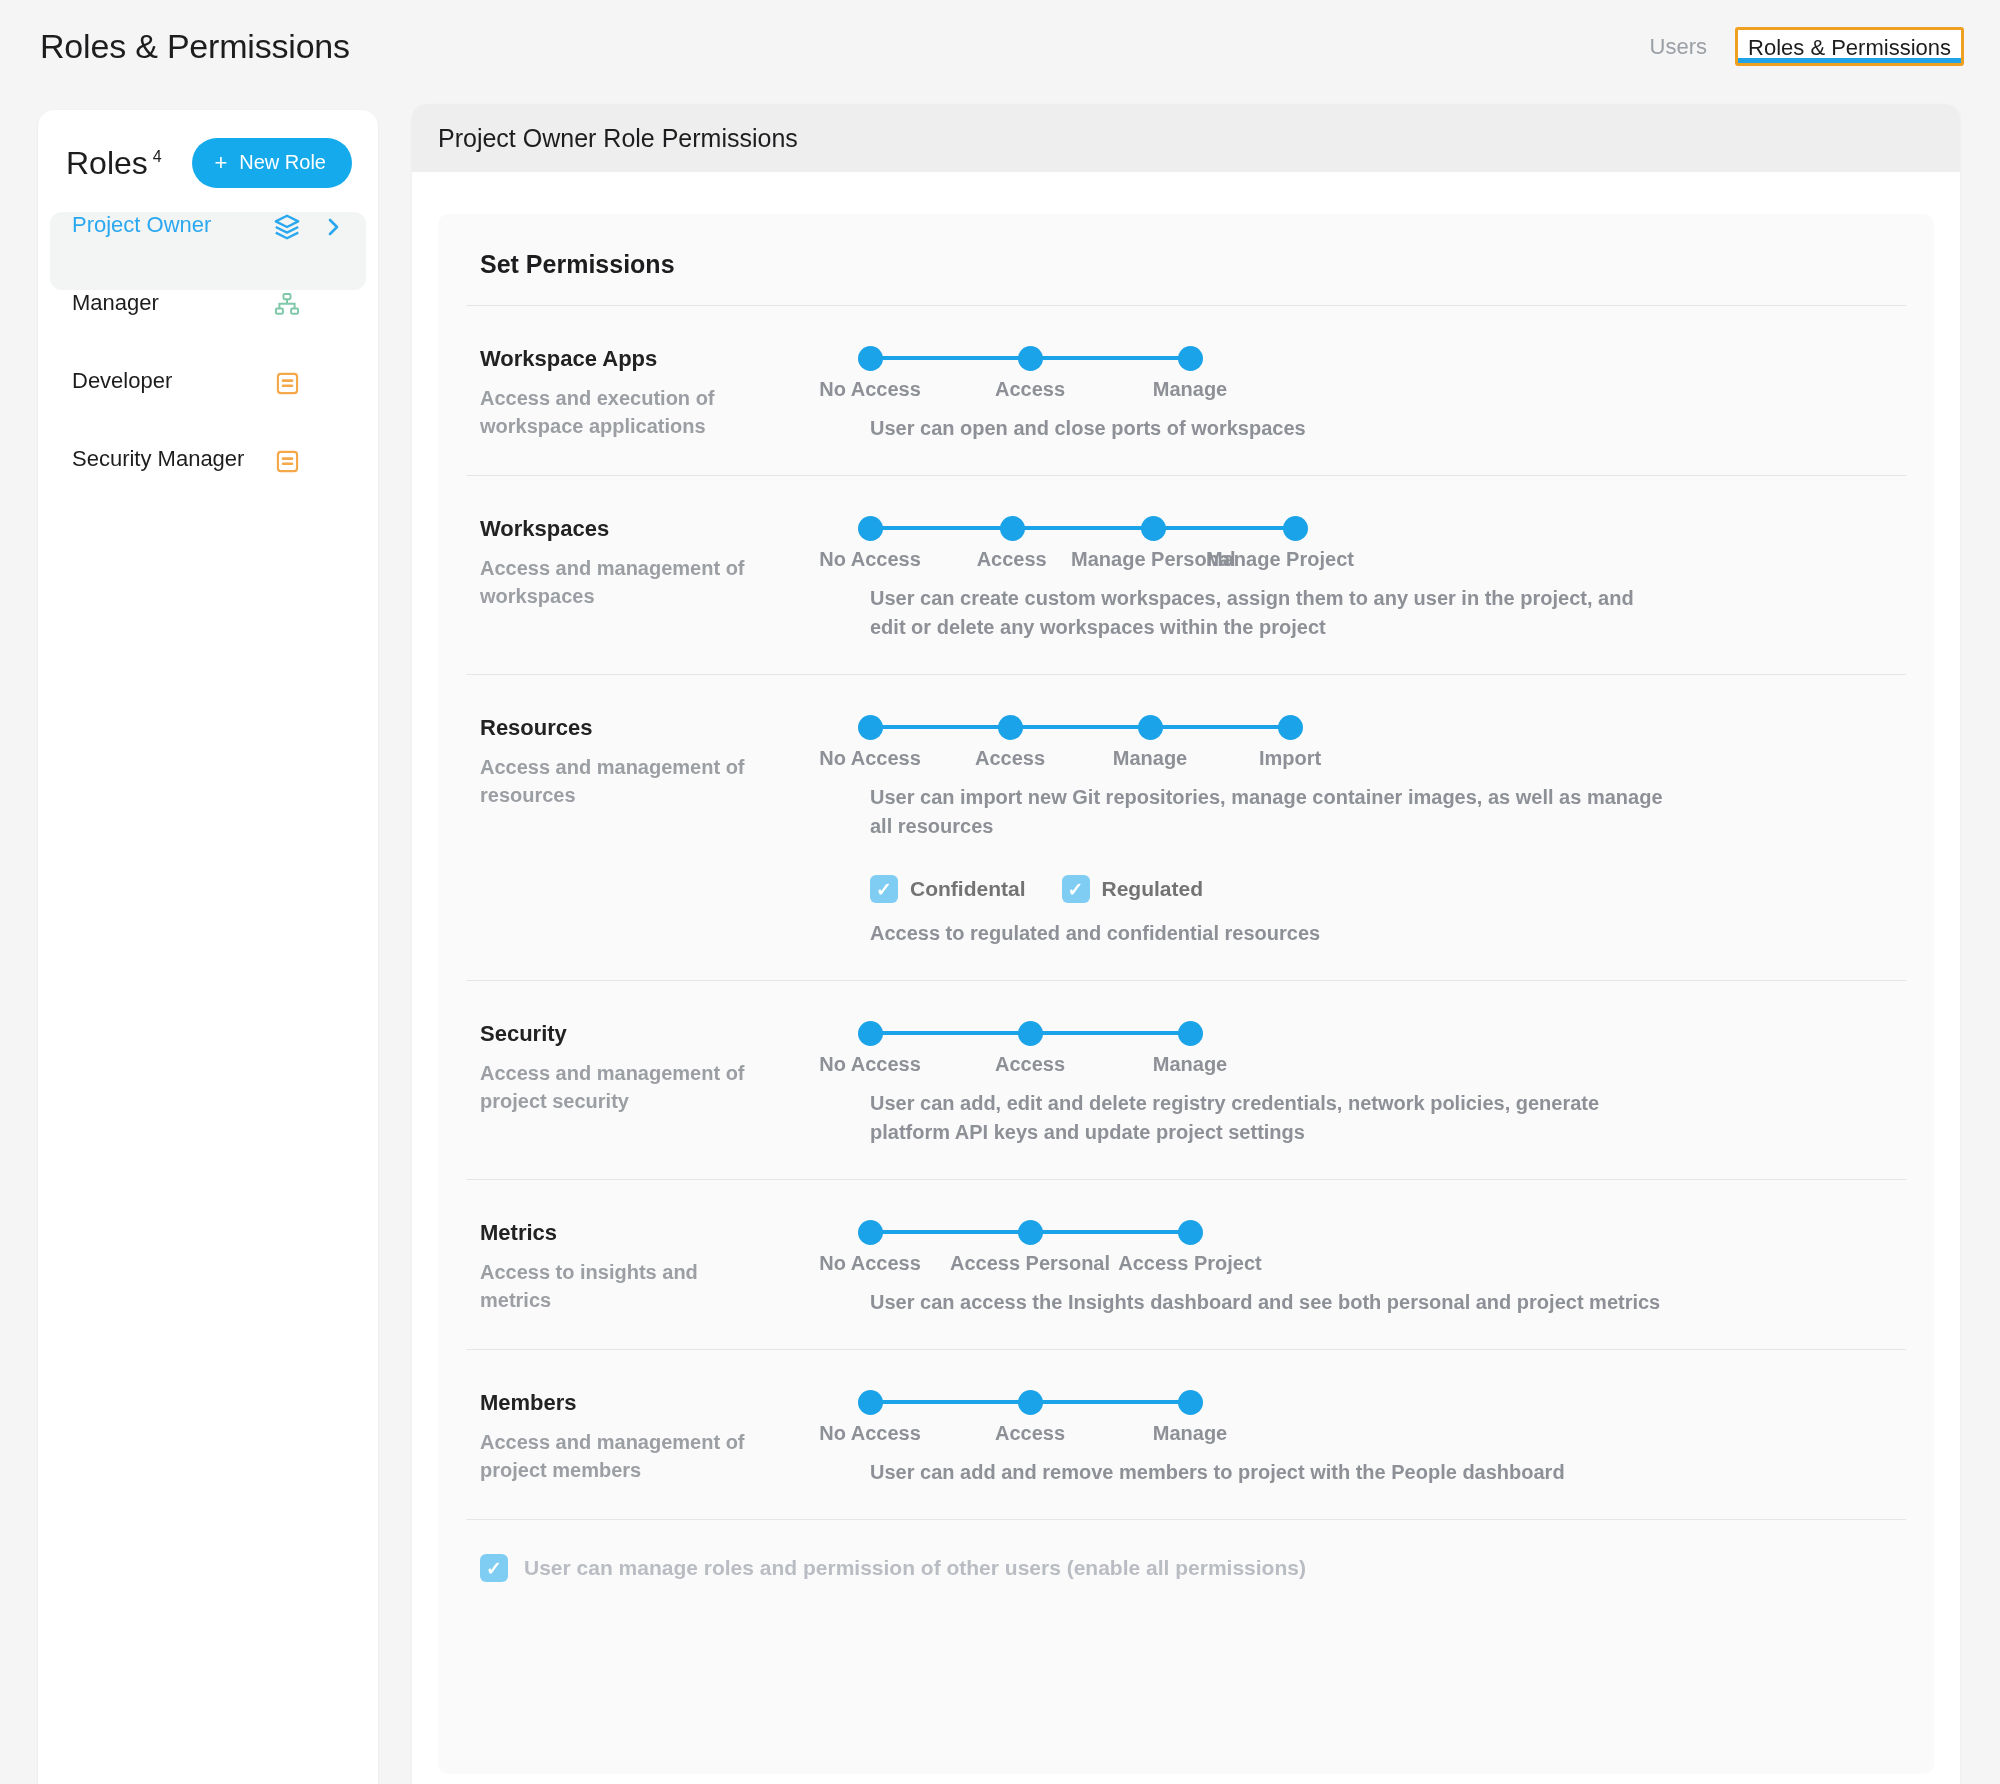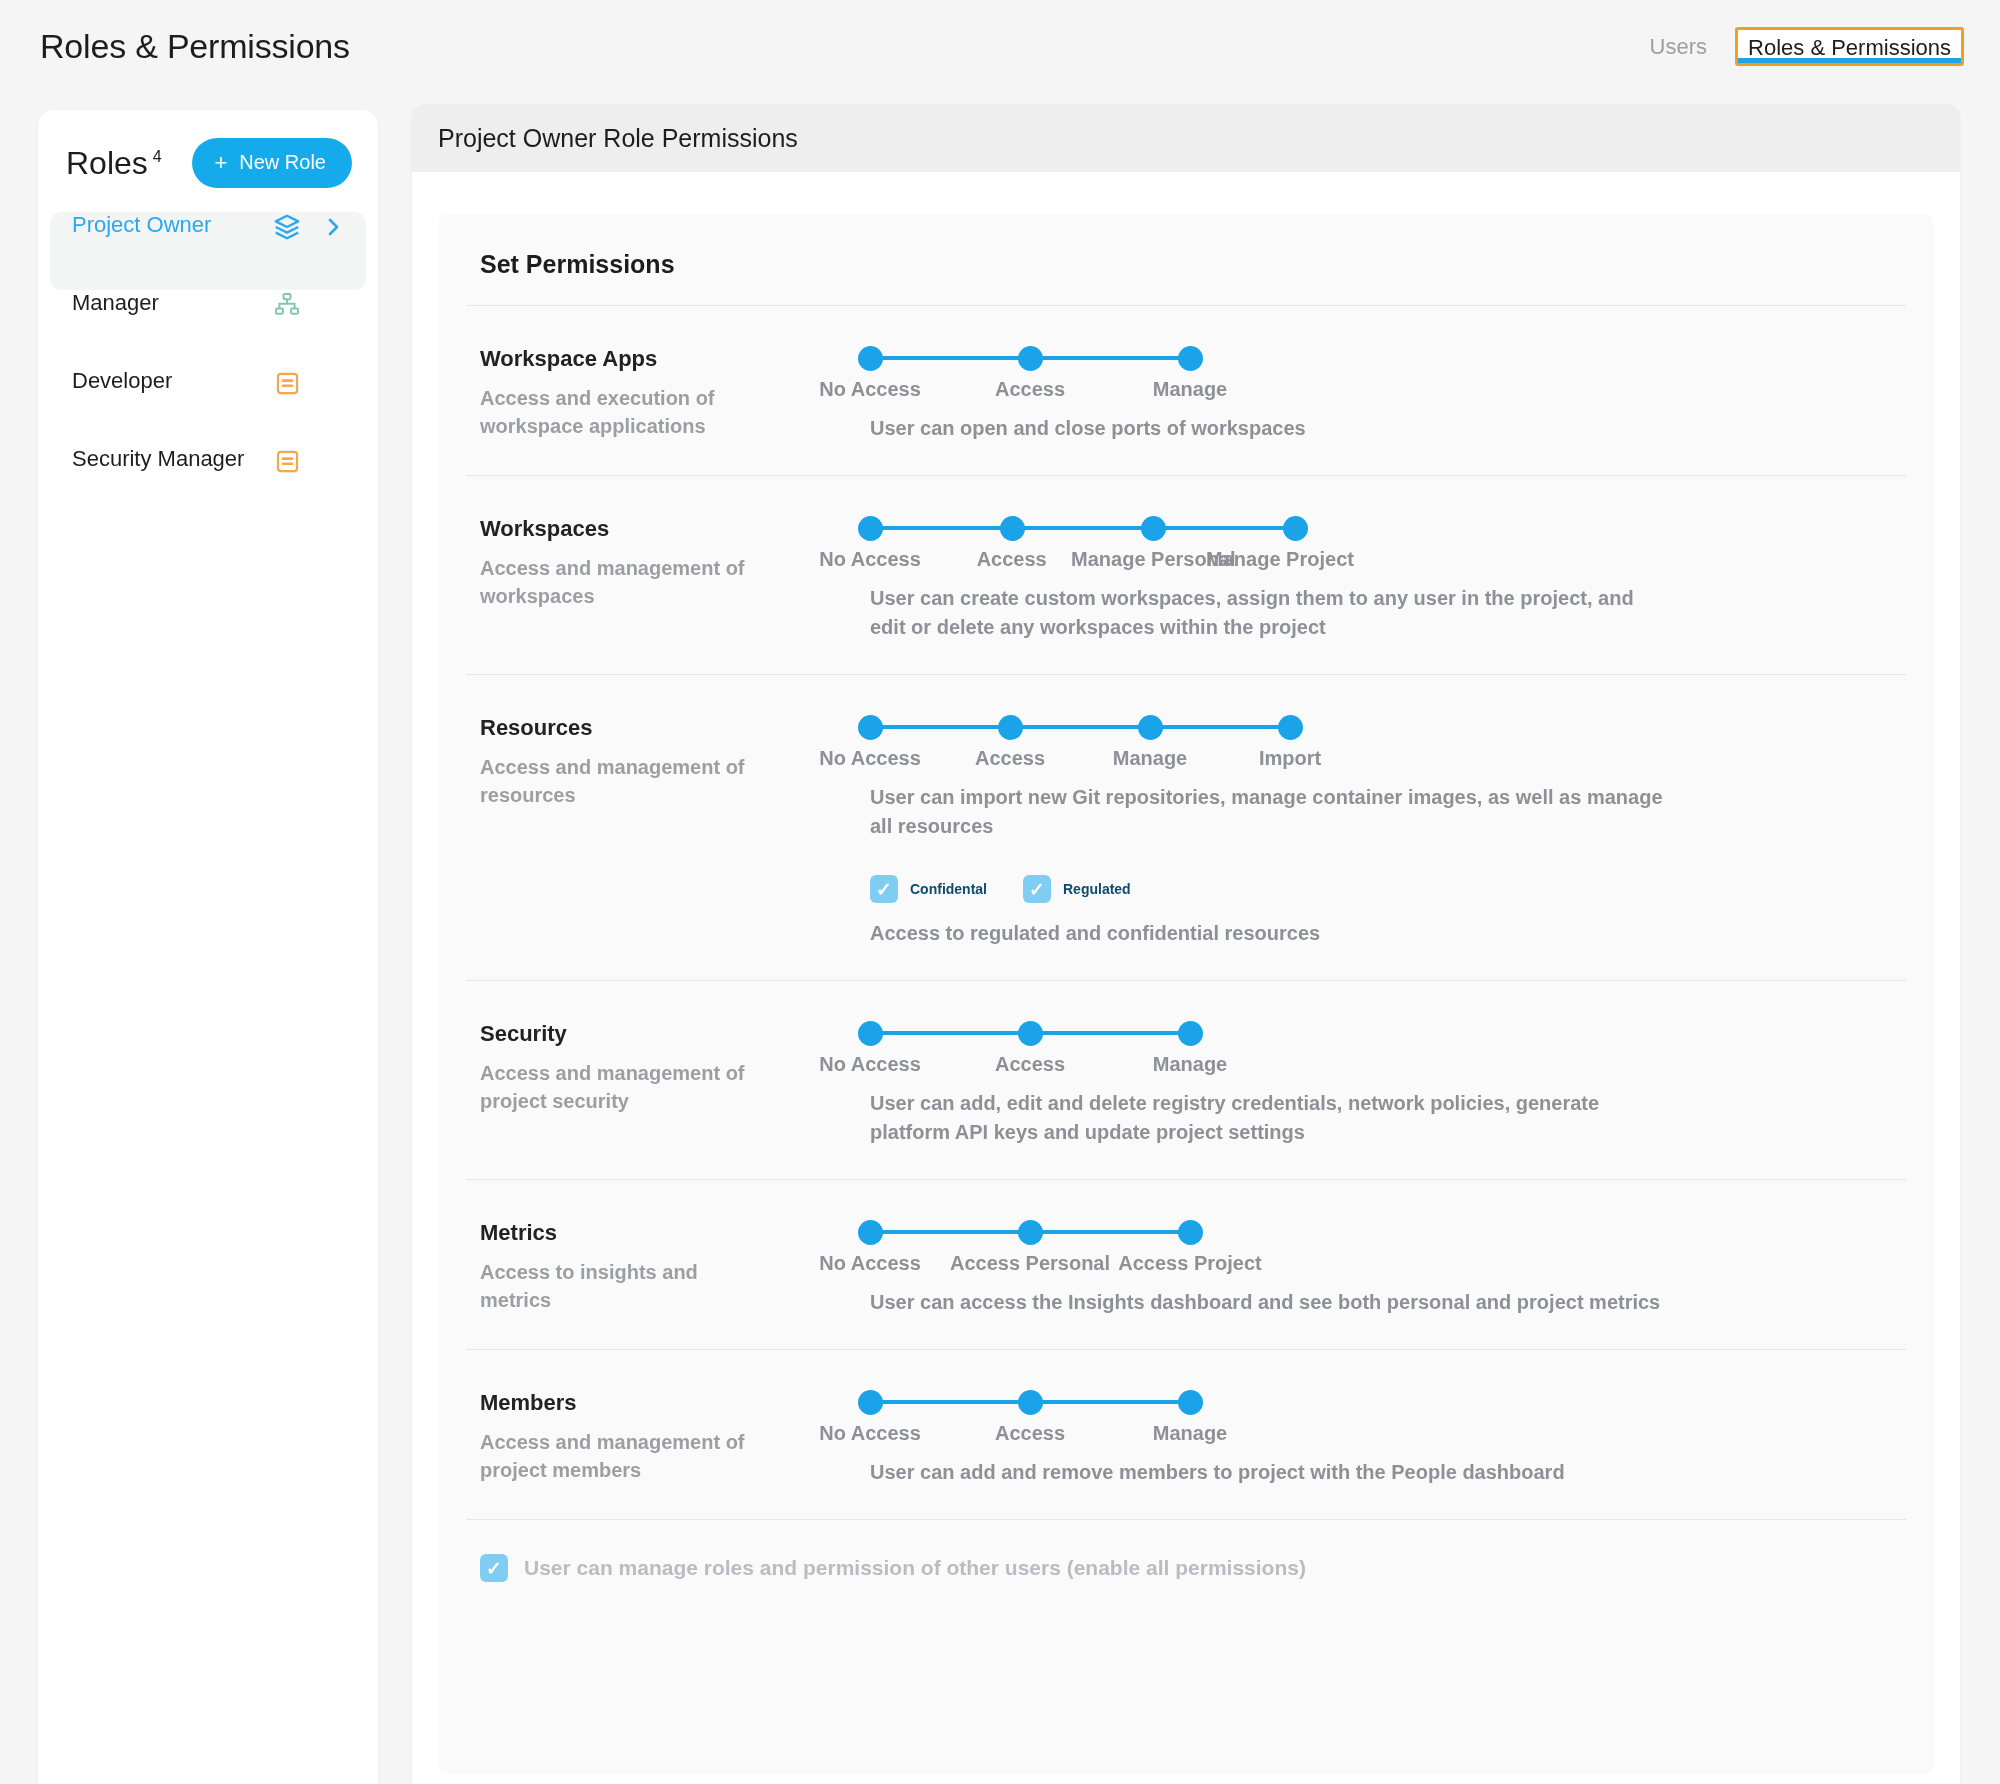--- a/index.html
+++ b/index.html
@@ -127,7 +127,7 @@
     background: #7fcdf2; display: flex; align-items: center; justify-content: center;
     color: #ffffff; font-size: 19px; line-height: 1; cursor: pointer;
   }
-  .chk-label { font-size: 14px; color: #0c4a6e; }
+  .chk-label { font-size: 21px; color: #737373; }
 
   .footer-chk { display: flex; align-items: center; gap: 16px; padding: 34px 0 40px 42px; }
   .footer-chk .chk-label { font-size: 21px; color: #b9bcc2; }

